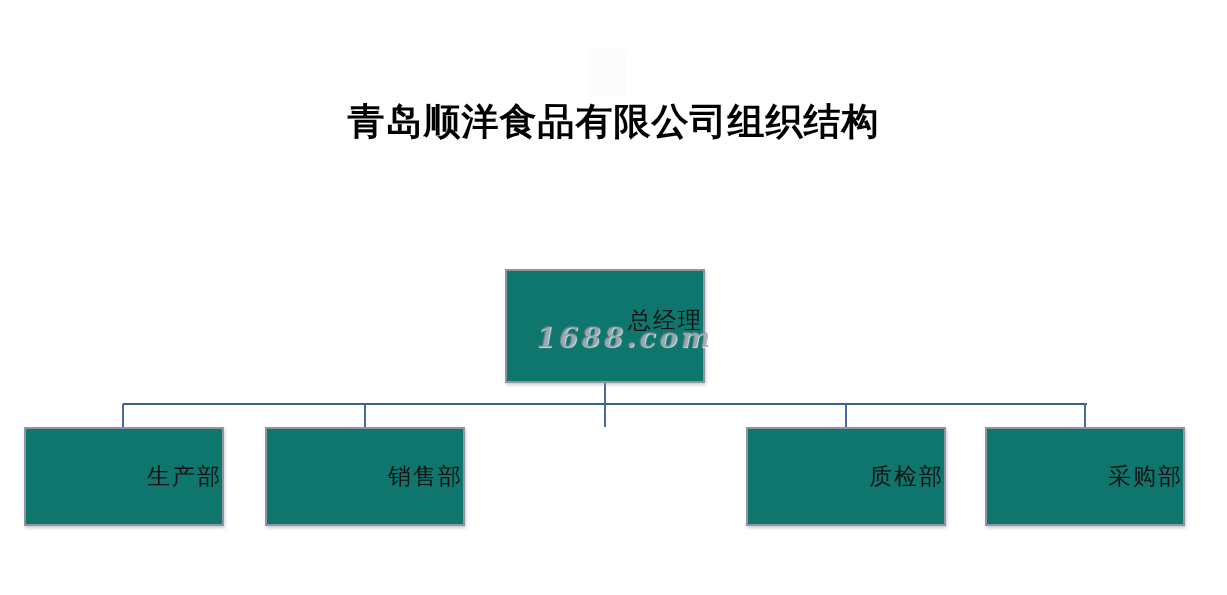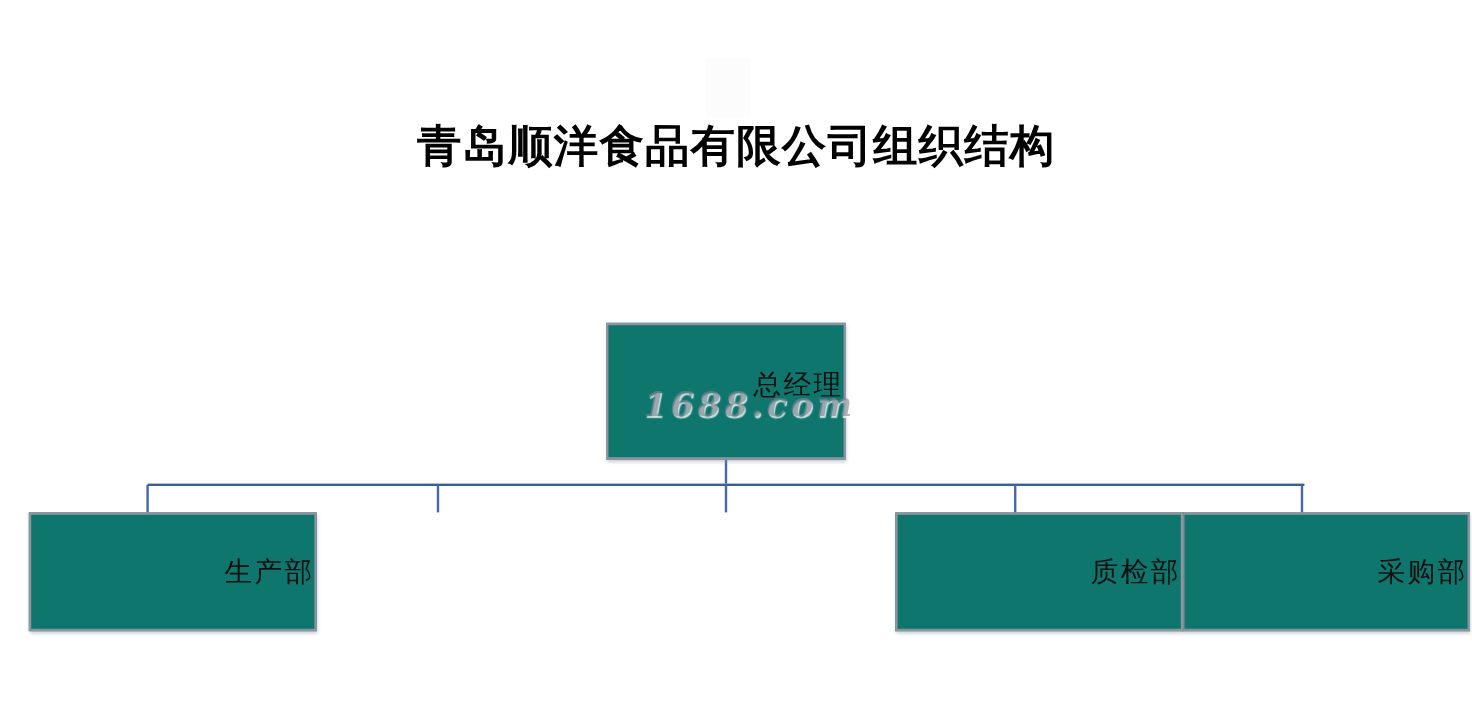--- a/index.html
+++ b/index.html
@@ -65,7 +65,7 @@
   }
   .dept {
     top: 386px;
-    width: 240px;
+    width: 200px;
     height: 99px;
   }
   .dept-1 { left: 24px; }

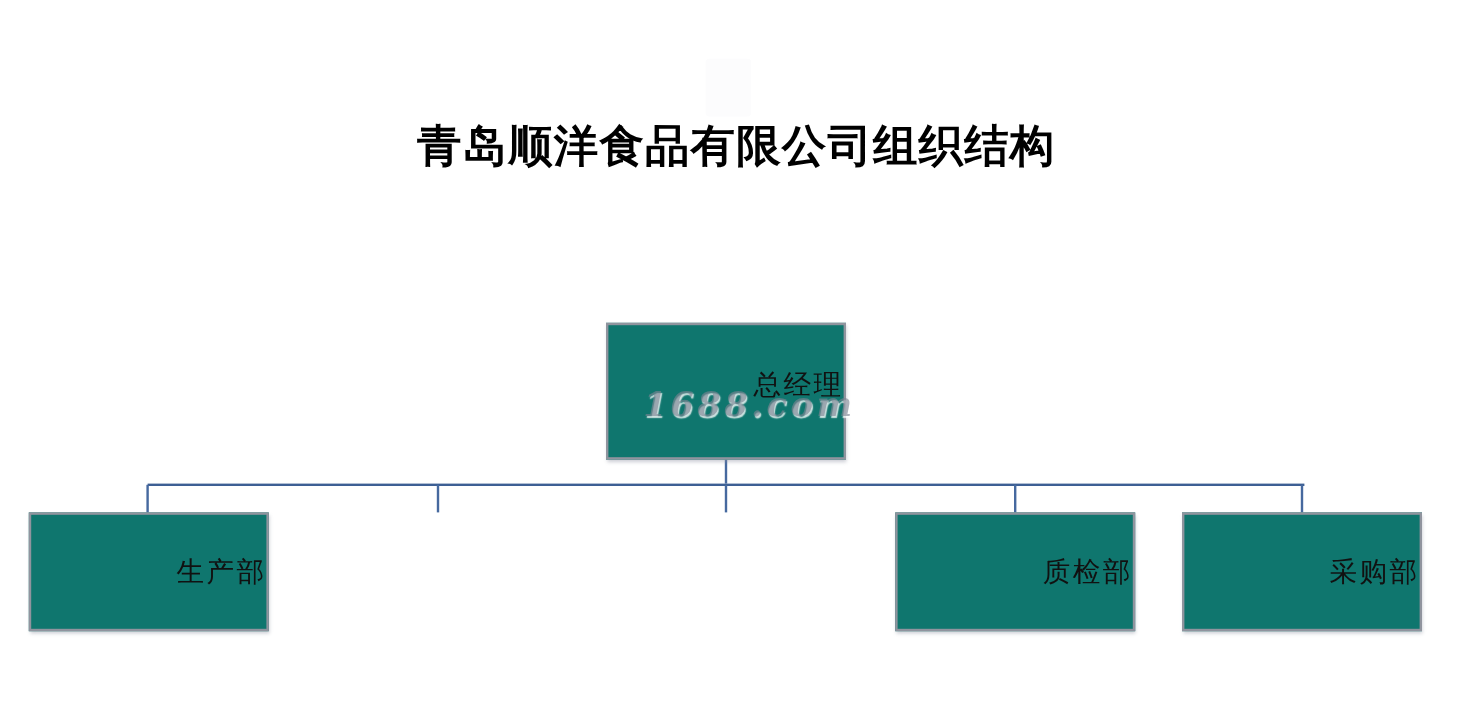--- a/index.html
+++ b/index.html
@@ -140,6 +140,9 @@
   <div class="node dept dept-1">
     <span class="node-label">生产部</span>
   </div>
+  <div class="node dept dept-2">
+    <span class="node-label">销售部</span>
+  </div>
   <div class="node dept dept-5">
     <span class="node-label">采购部</span>
   </div>

